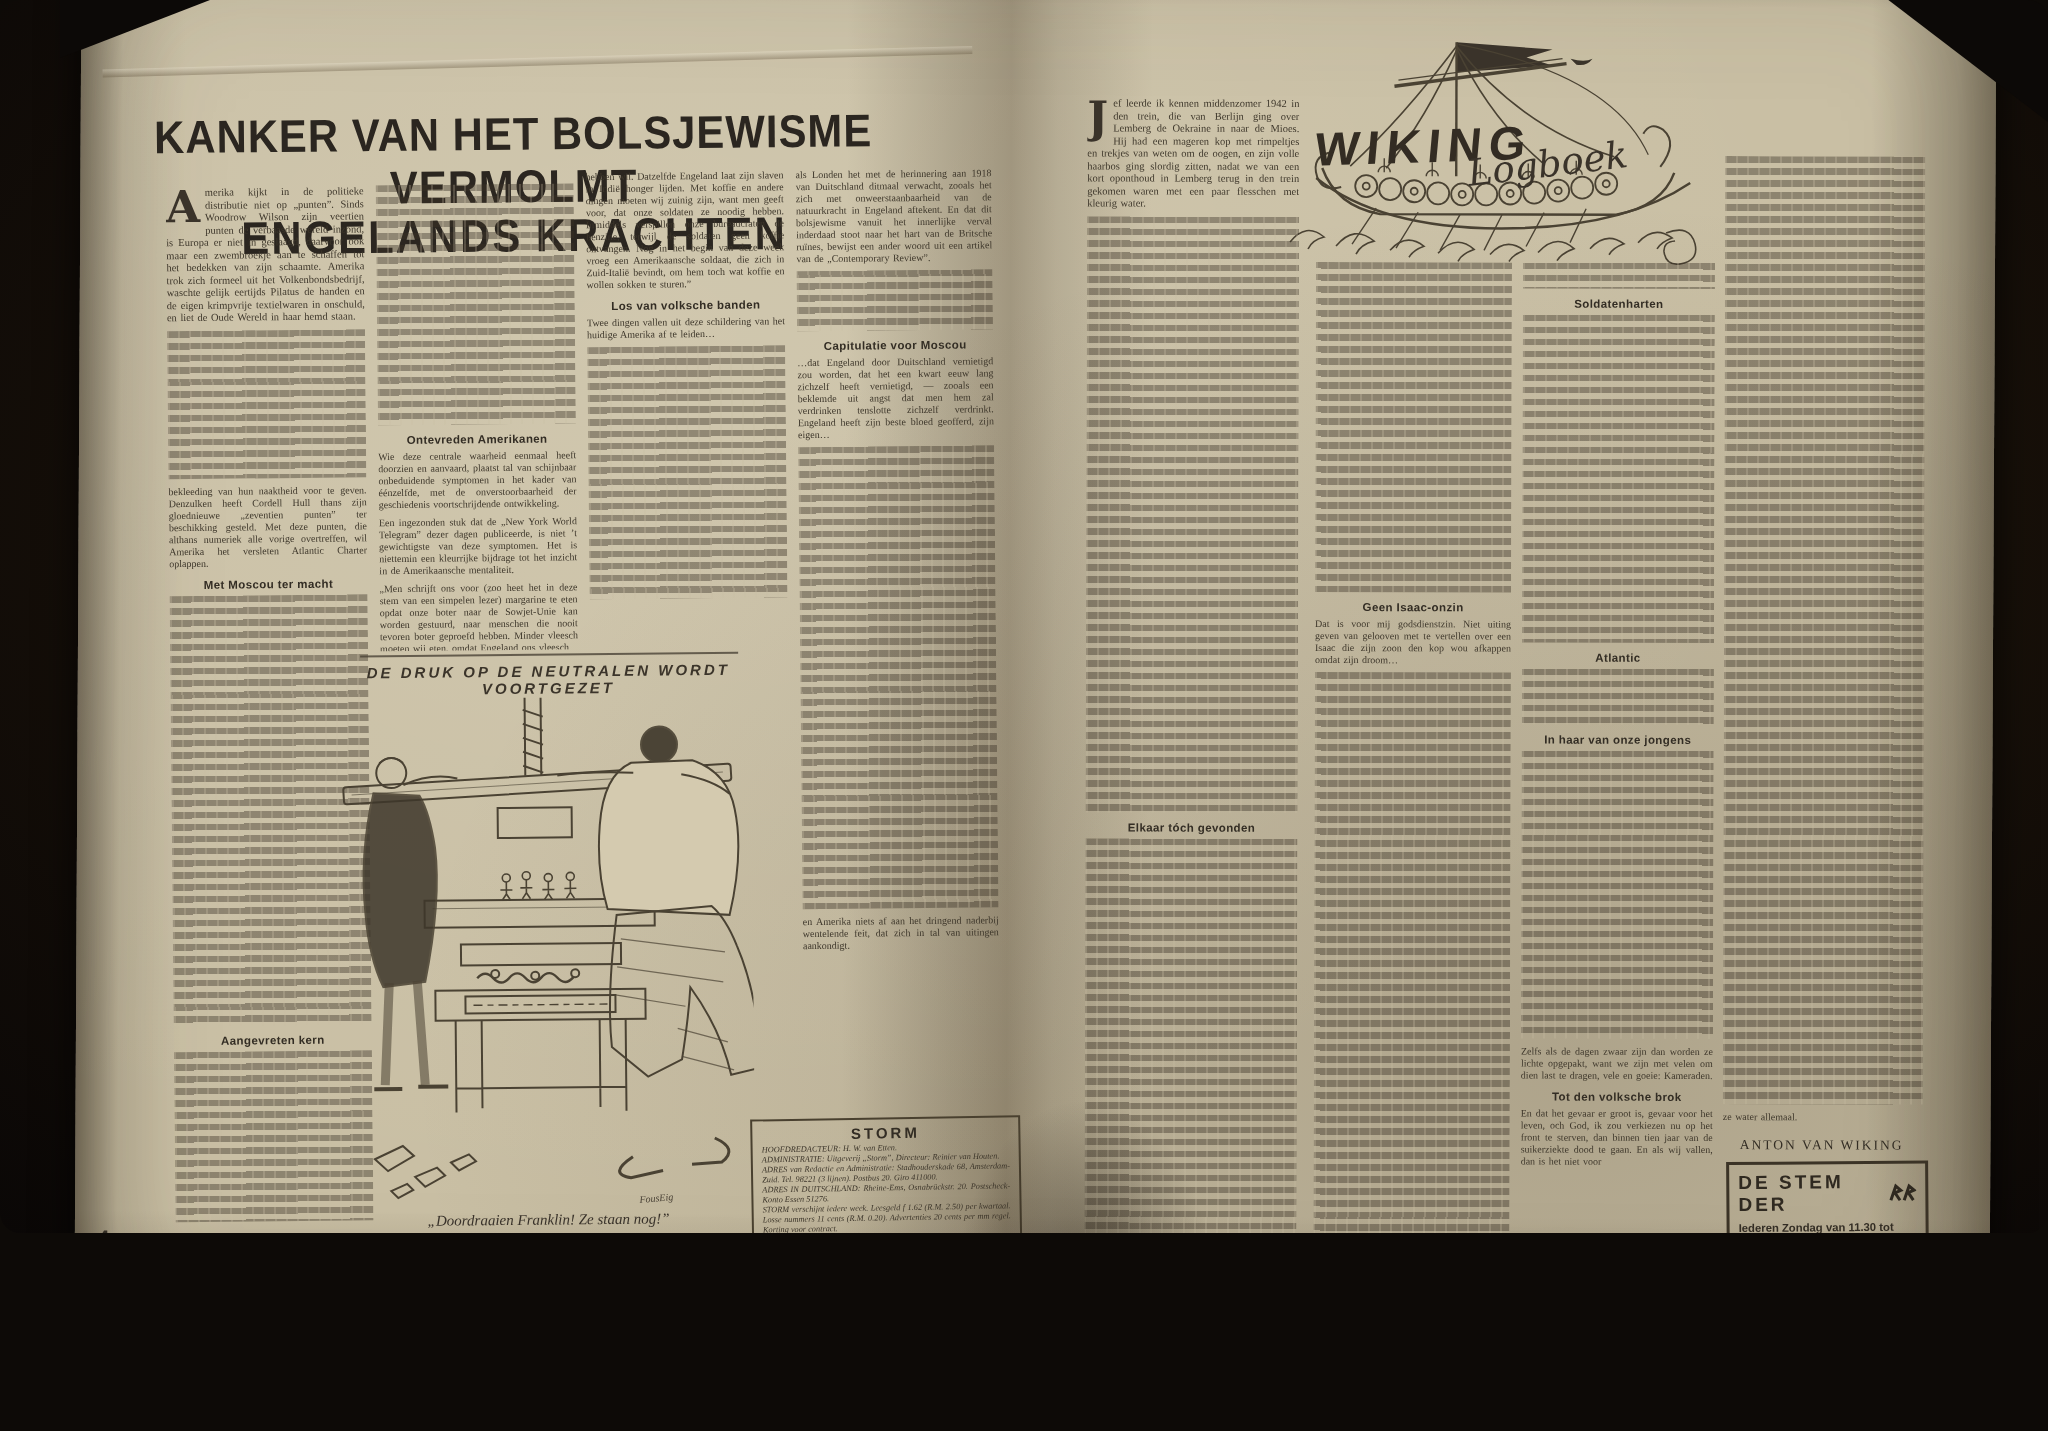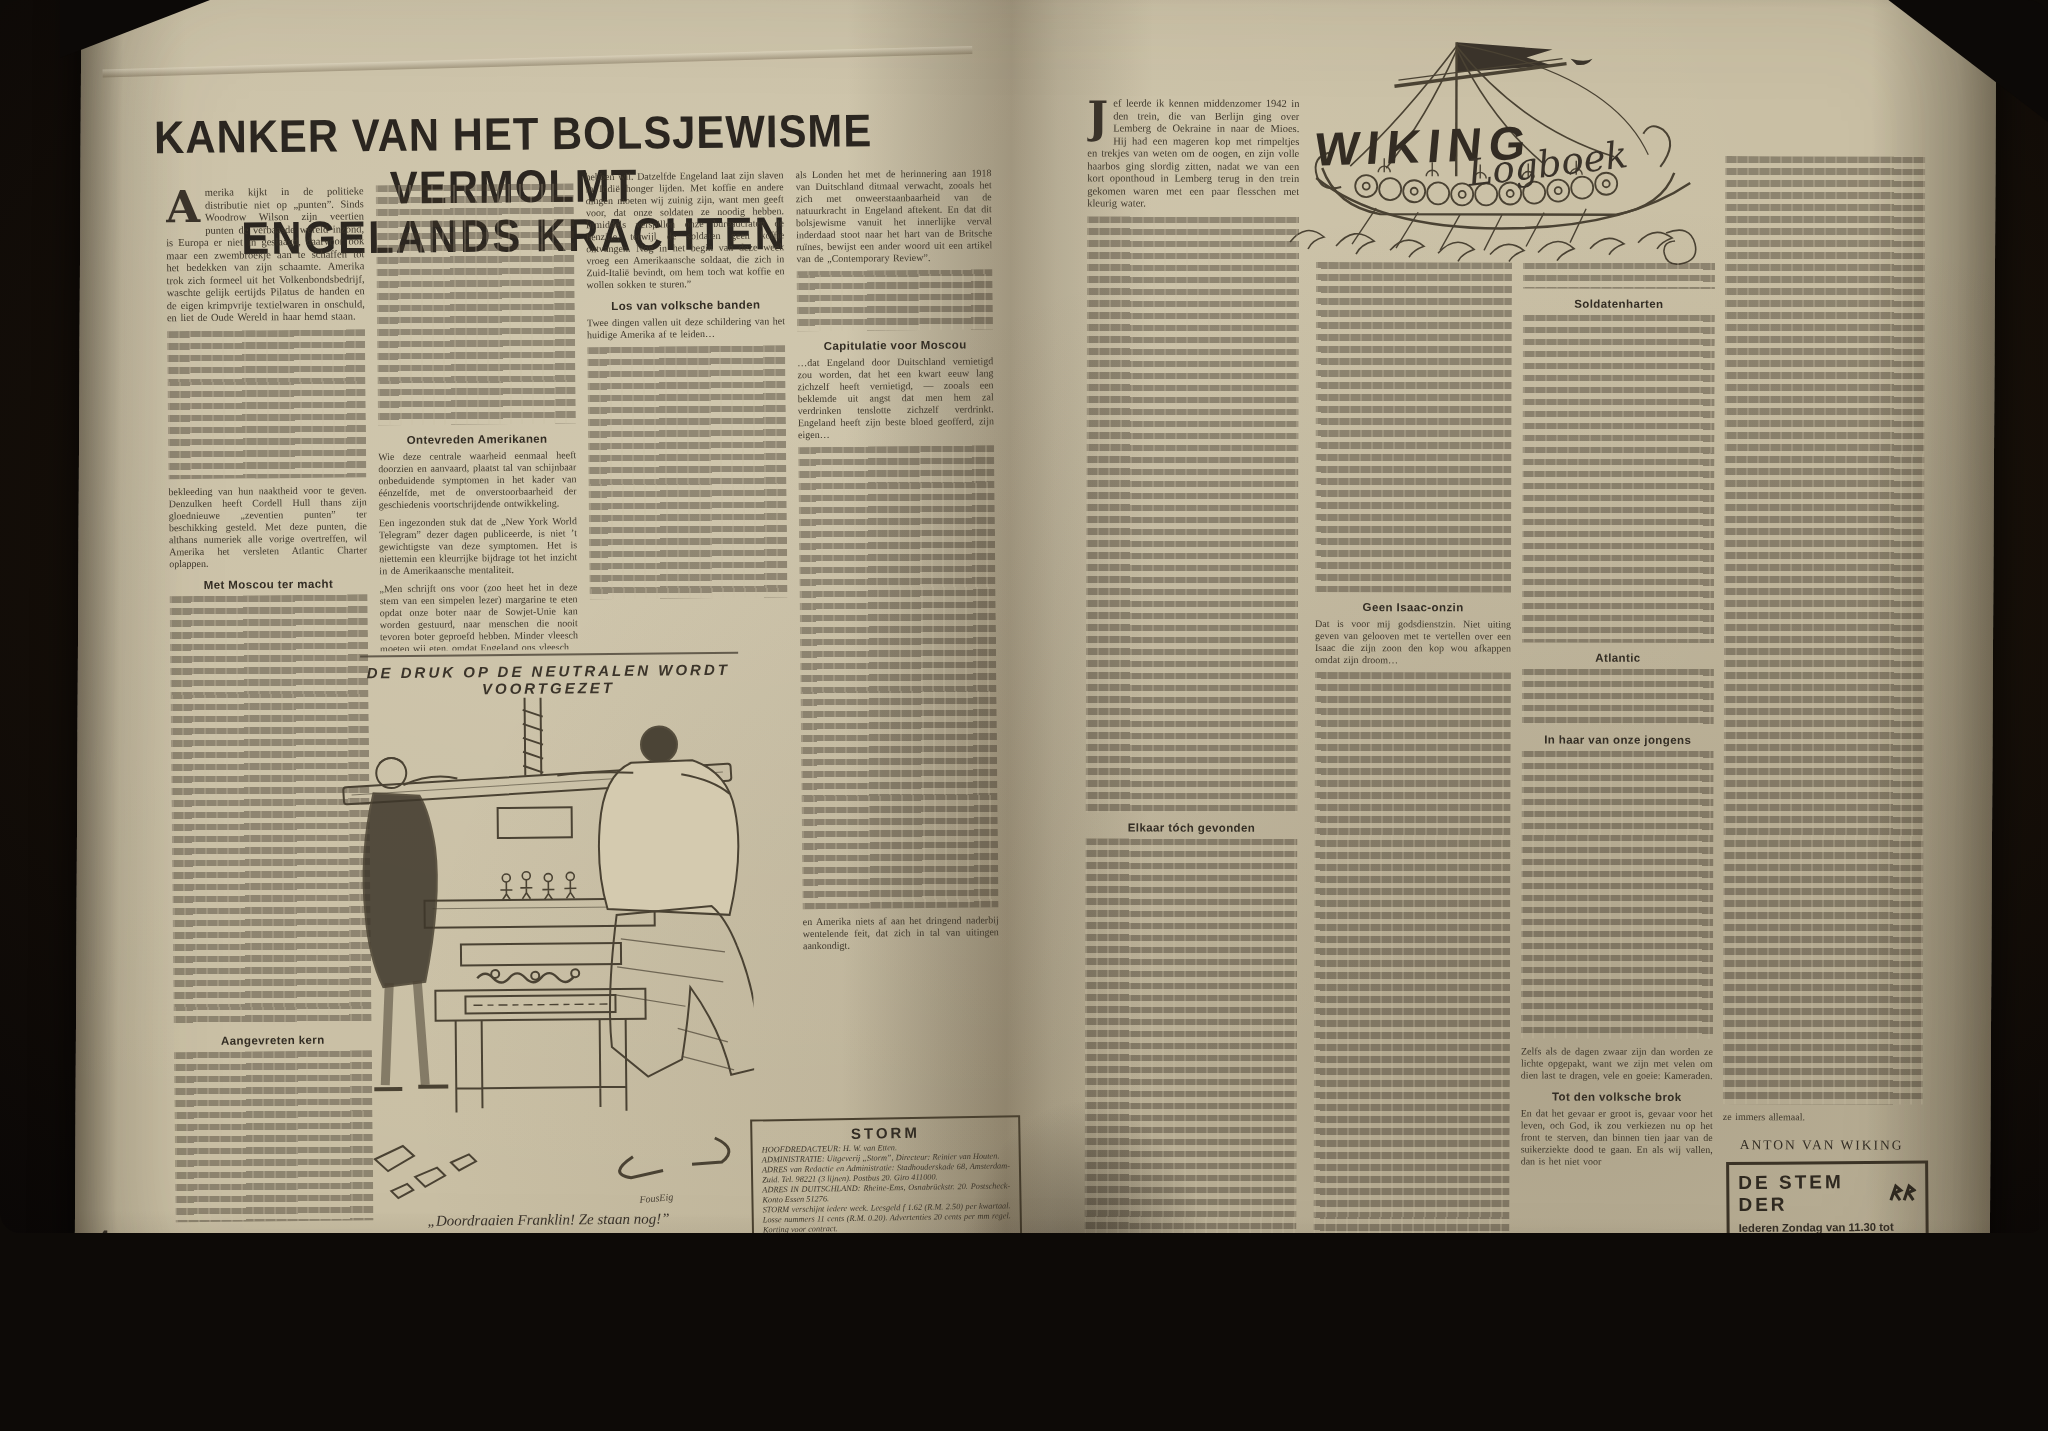--- a/index.html
+++ b/index.html
@@ -303,7 +303,7 @@
         </div>
       <div class="col" id="rc4">
           <div class="sim" style="height: 948px;"></div>
-          <div class="para">ze immers allemaal.</div>
+          <div class="para">ze water allemaal.</div>
         </div>
 
       <div class="byline">ANTON VAN WIKING</div>

